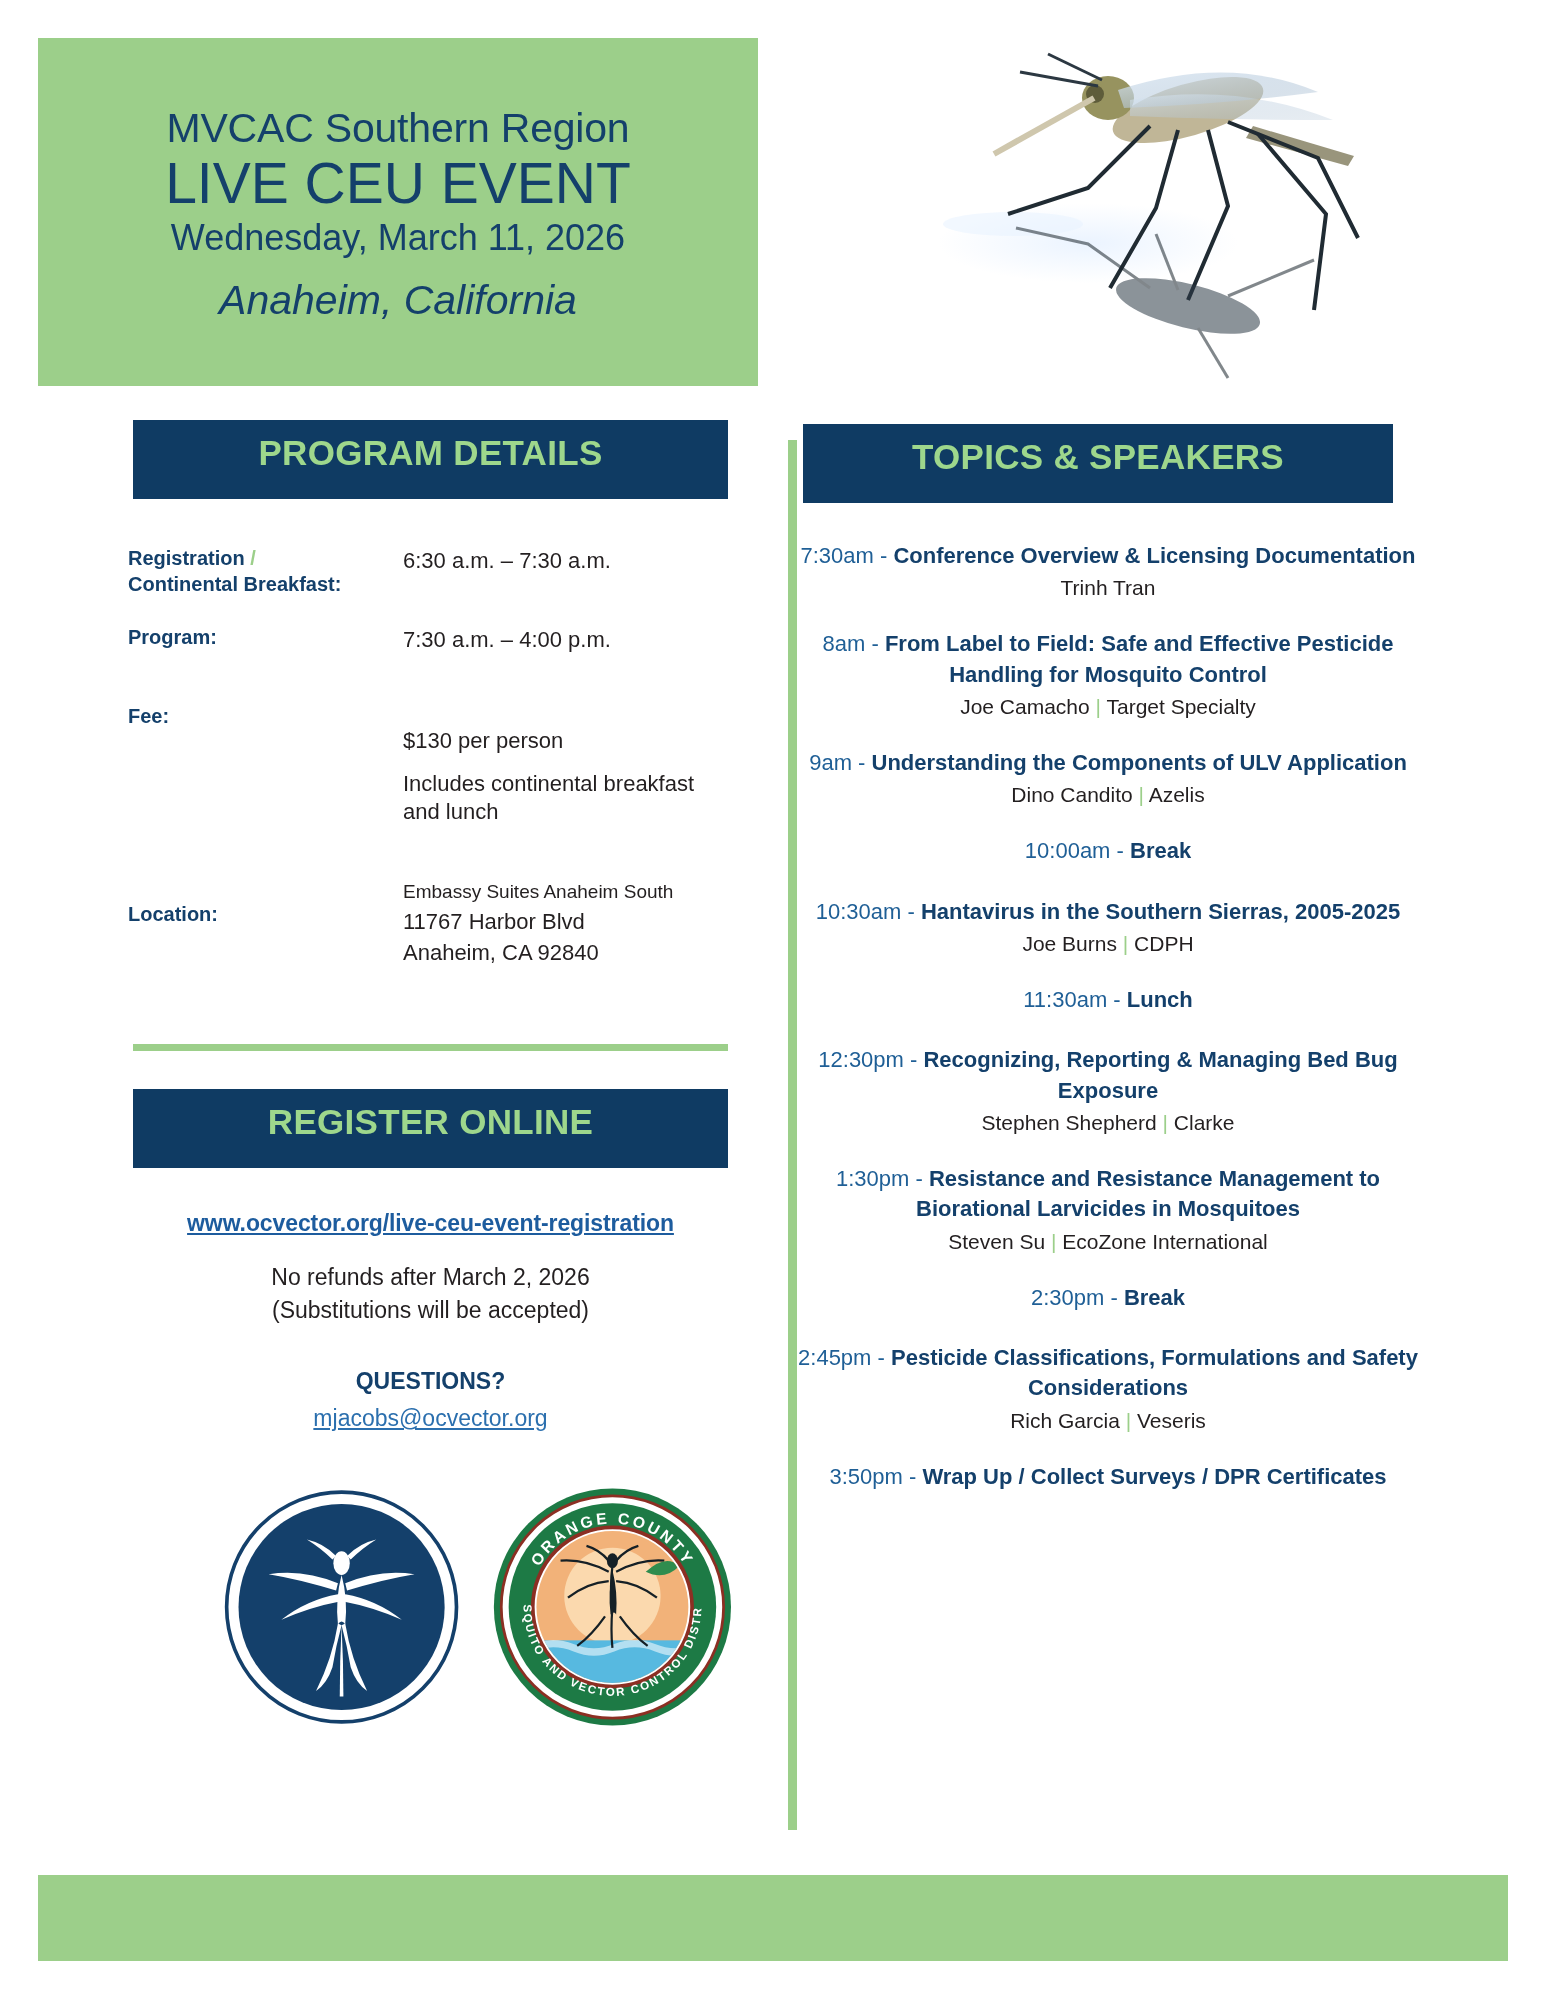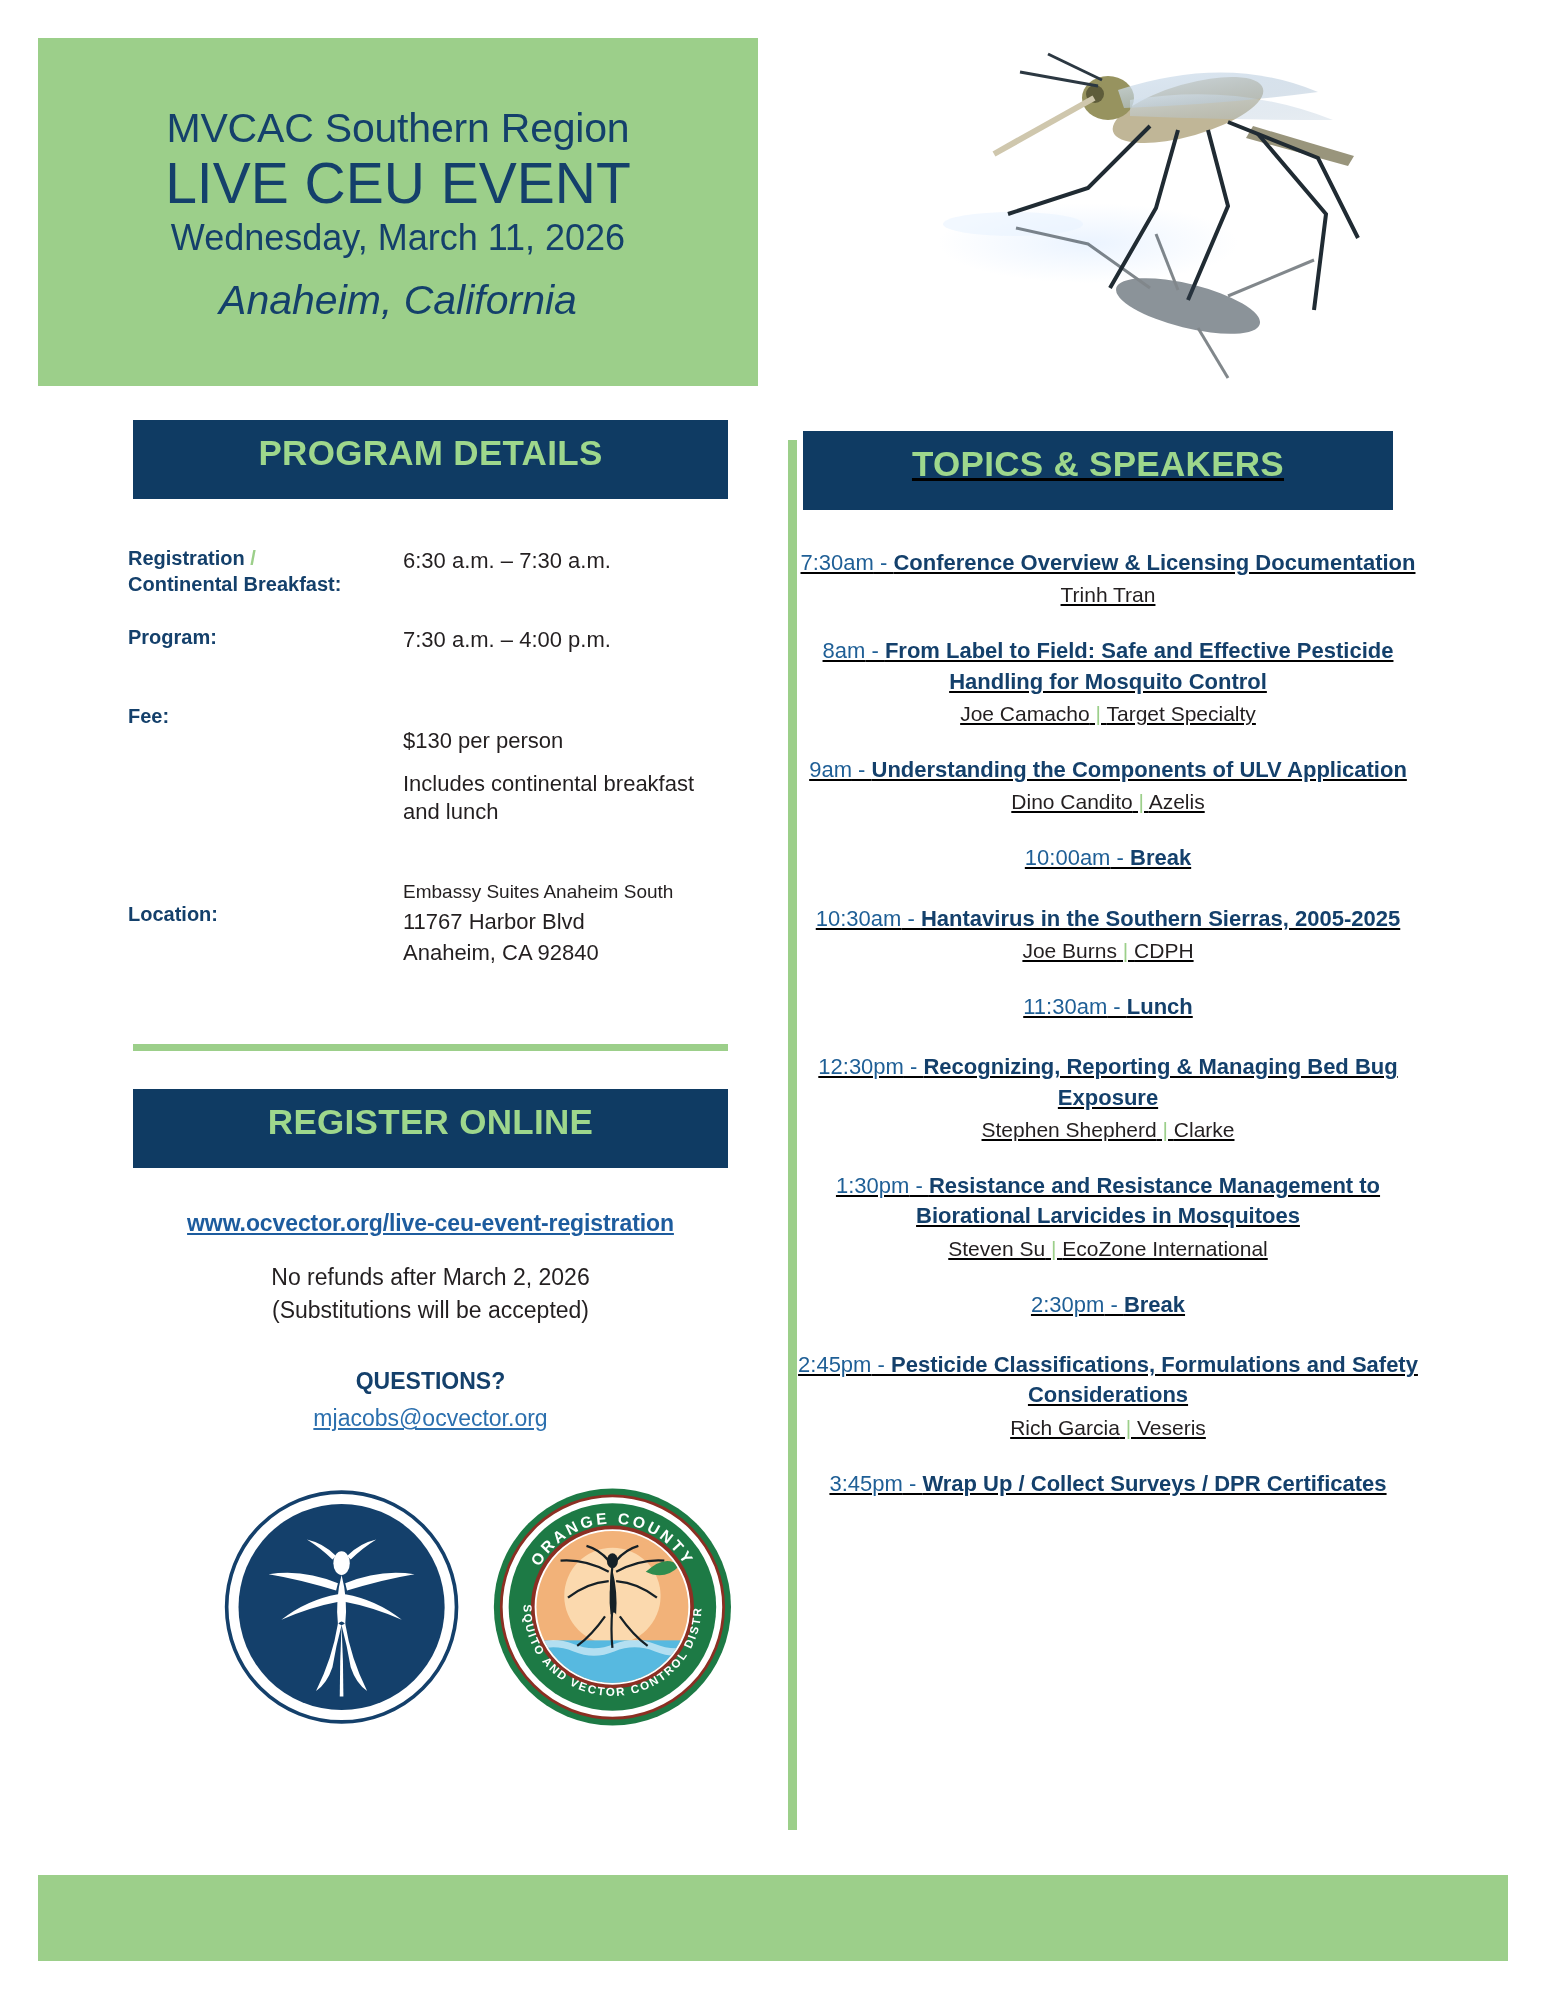--- a/index.html
+++ b/index.html
@@ -60,7 +60,7 @@
     position: absolute; left: 750px; top: 20px;
     width: 9px; height: 1390px; background: #9ccf8a;
   }
-  .col-right { position: absolute; left: 760px; top: 11px; width: 620px; text-decoration: underline; }
+  .col-right { position: absolute; left: 760px; top: 4px; width: 620px; }
 
   
   .sec-bar {

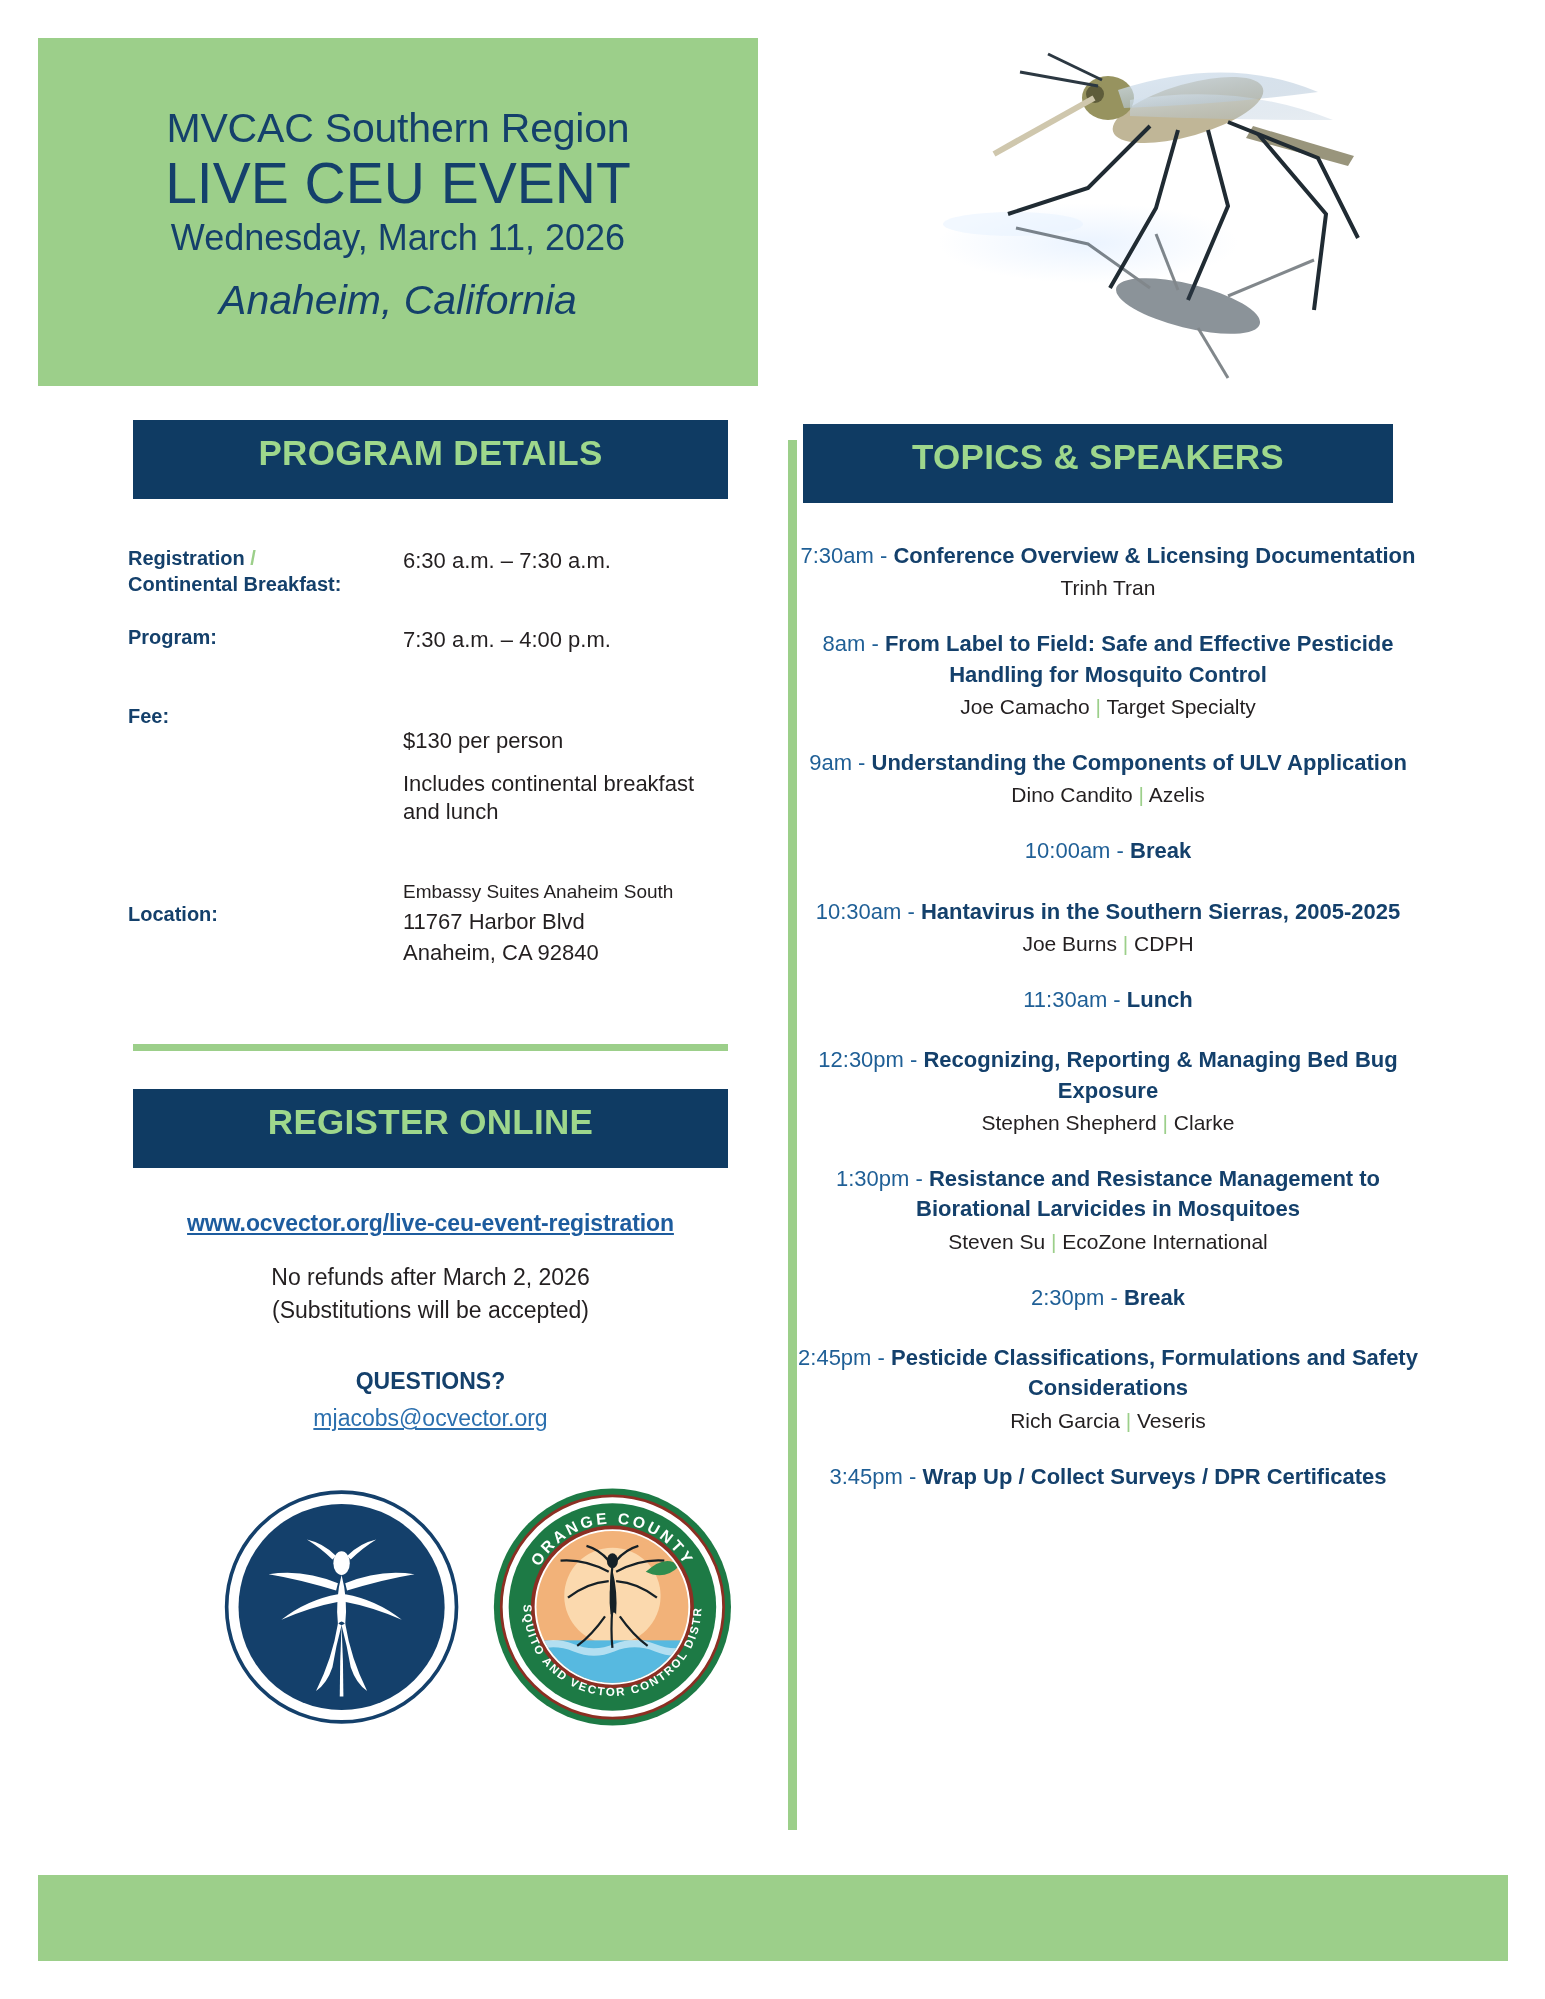--- a/index.html
+++ b/index.html
@@ -380,7 +380,7 @@
             <div class="t-speaker"><span>Rich Garcia</span><span class="sep"> | </span><span>Veseris</span></div>
           </div>
           <div class="topic break-item">
-            <div class="t-head"><span class="t-time">3:45pm</span><span class="t-dash"> - </span><span class="t-title">Wrap Up / Collect Surveys / DPR Certificates</span></div>
+            <div class="t-head"><span class="t-time">3:50pm</span><span class="t-dash"> - </span><span class="t-title">Wrap Up / Collect Surveys / DPR Certificates</span></div>
           </div>
         </div>
     </div>

